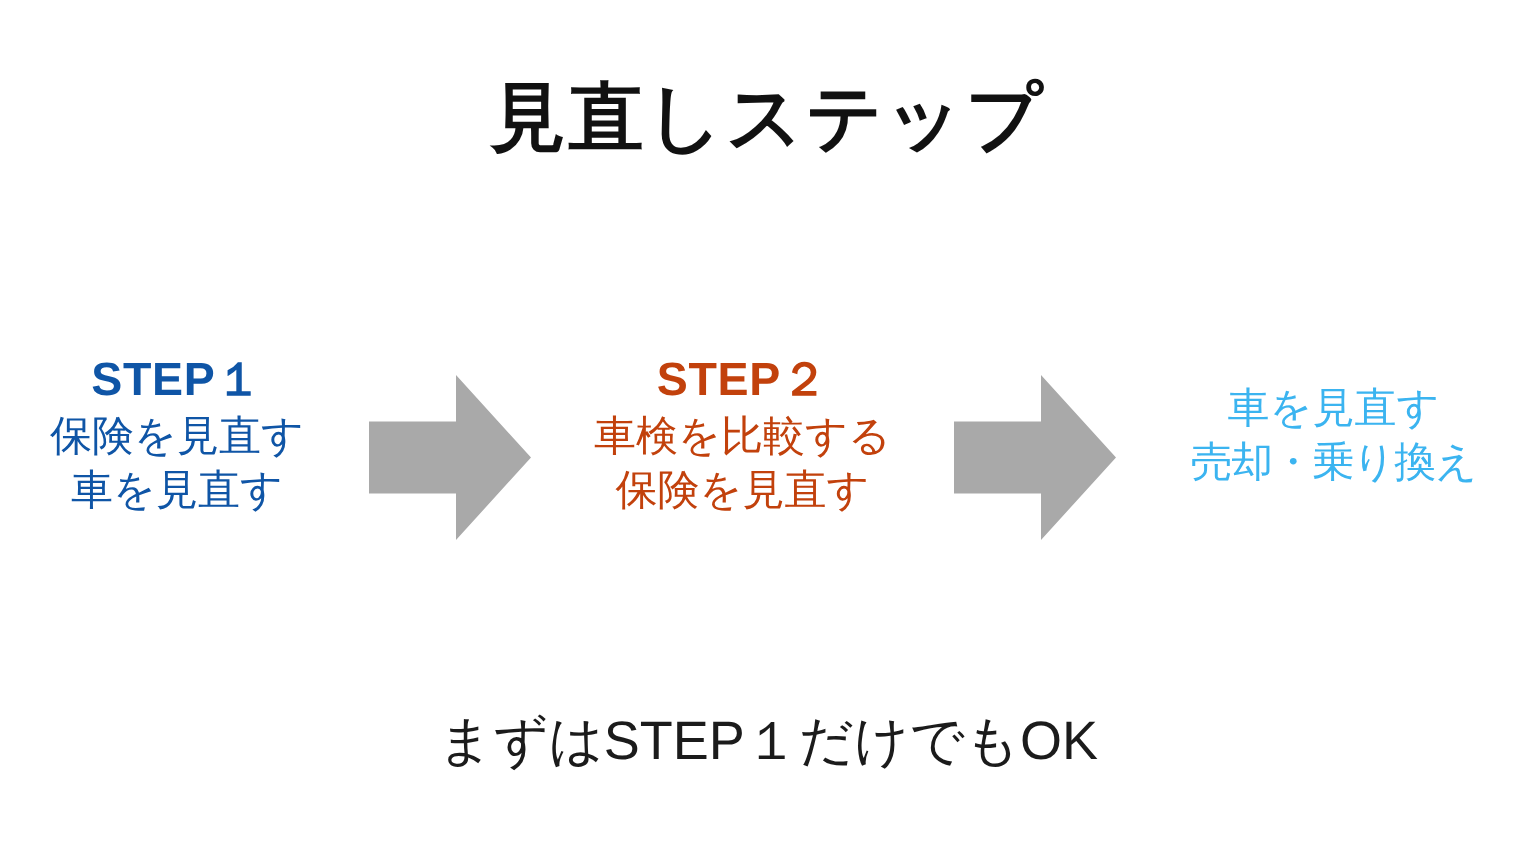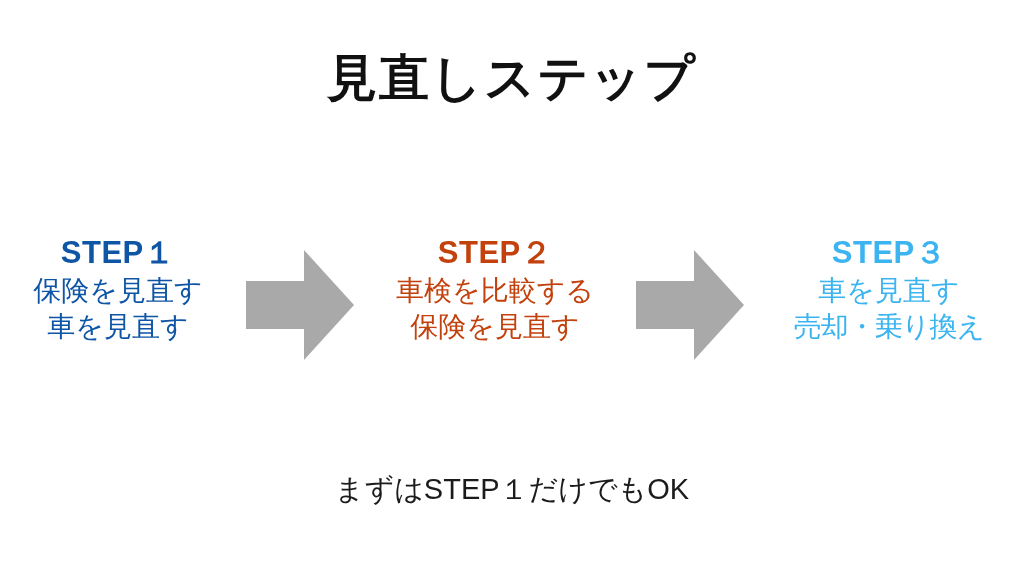--- a/index.html
+++ b/index.html
@@ -139,7 +139,6 @@
     </div>
 
     <div class="step step-3">
-      <div class="step-label c-step3">STEP３</div>
       <div class="step-line step-line-1 c-step3">車を見直す</div>
       <div class="step-line step-line-2 c-step3">売却・乗り換え</div>
     </div>

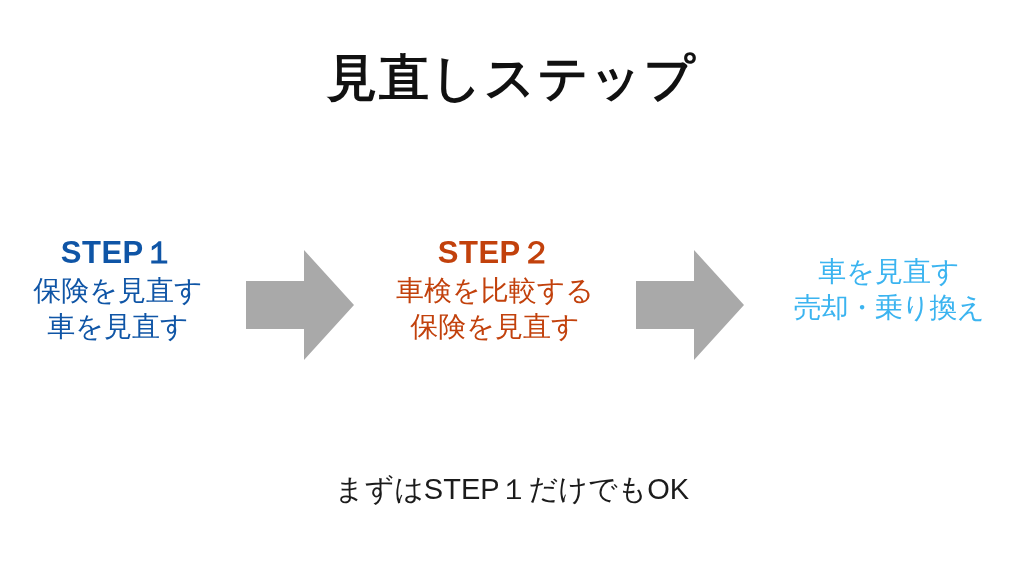--- a/index.html
+++ b/index.html
@@ -98,7 +98,7 @@
     top: 470px;
     width: 1024px;
     text-align: center;
-    font-size: 29px;
+    font-size: 36px;
     font-weight: 400;
     color: #1b1b1b;
     letter-spacing: 0px;

